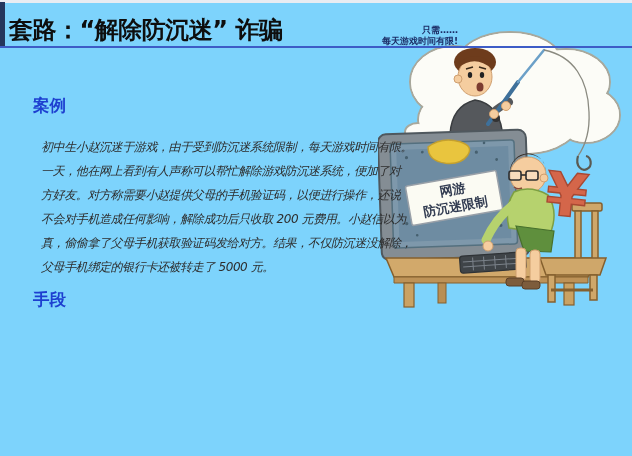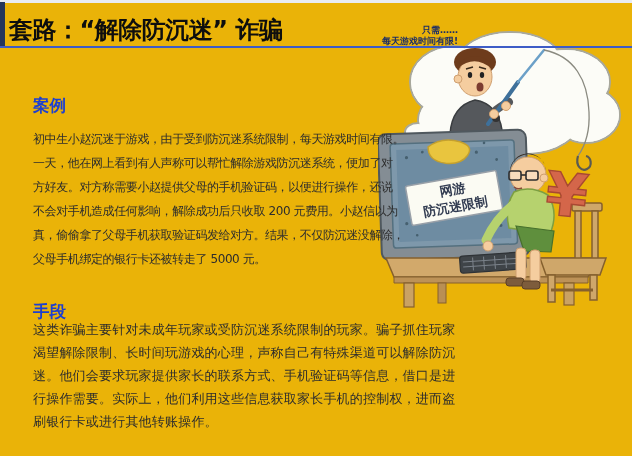--- a/index.html
+++ b/index.html
@@ -4,7 +4,7 @@
 <style>
   html,body{margin:0;padding:0;background:#888;}
   .page{
-    position:relative;width:632px;height:456px;background:#eab308;
+    position:relative;width:632px;height:456px;background:#7dd3fc;
     overflow:hidden;font-family:"DejaVu Sans","Liberation Sans",sans-serif;
     margin:0 auto;
   }

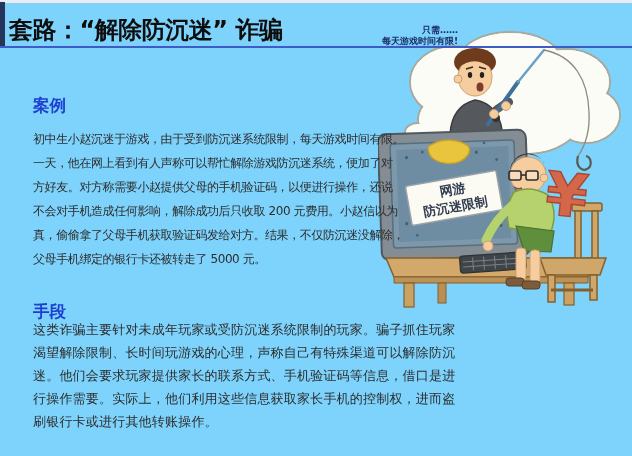--- a/index.html
+++ b/index.html
@@ -21,7 +21,7 @@
   .h-case{top:95px;}
   .h-method{top:301px;}
   .para{
-    position:absolute;left:33px;margin:0;color:#2d2d2d;white-space:pre-line;z-index:2;
+    position:absolute;left:33px;margin:8px;color:#2d2d2d;white-space:pre-line;z-index:2;font-style:italic;
   }
   .para1{top:127px;width:400px;font-size:12px;line-height:24px;letter-spacing:-0.4px;}
   .para2{top:318px;width:470px;font-size:13px;line-height:23px;letter-spacing:0.2px;}

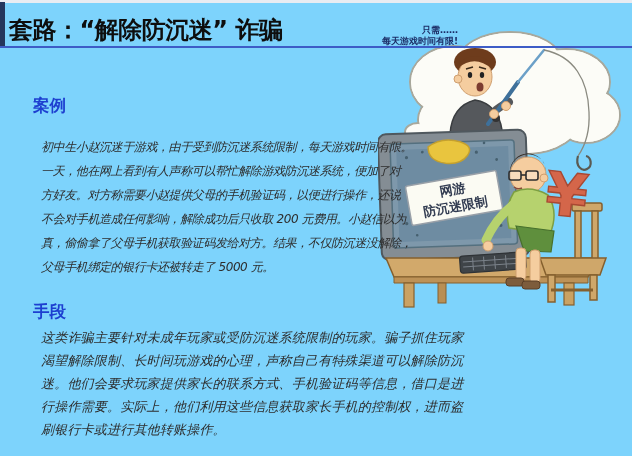--- a/index.html
+++ b/index.html
@@ -19,7 +19,7 @@
     position:absolute;left:33px;margin:0;font-size:16.5px;font-weight:bold;color:#1d3fd0;
   }
   .h-case{top:95px;}
-  .h-method{top:301px;}
+  .h-method{top:289px;}
   .para{
     position:absolute;left:33px;margin:8px;color:#2d2d2d;white-space:pre-line;z-index:2;font-style:italic;
   }

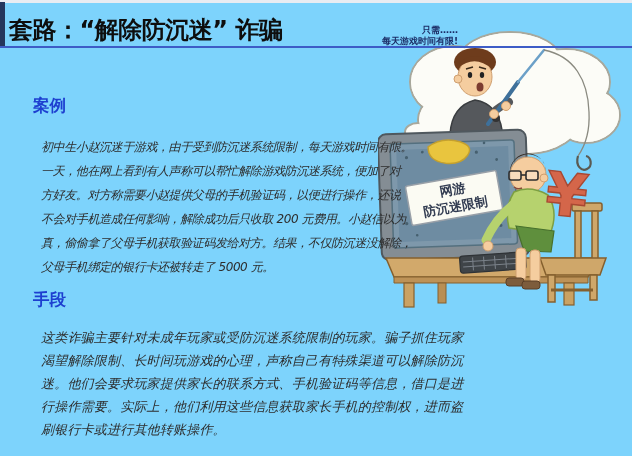--- a/index.html
+++ b/index.html
@@ -52,11 +52,6 @@
 父母手机绑定的银行卡还被转走了 5000 元。</p>
 
   <h2 class="heading h-method">手段</h2>
-  <p class="para para2">这类诈骗主要针对未成年玩家或受防沉迷系统限制的玩家。骗子抓住玩家
-渴望解除限制、长时间玩游戏的心理，声称自己有特殊渠道可以解除防沉
-迷。他们会要求玩家提供家长的联系方式、手机验证码等信息，借口是进
-行操作需要。实际上，他们利用这些信息获取家长手机的控制权，进而盗
-刷银行卡或进行其他转账操作。</p>
 
   <div class="speech">
     <div>只需……</div>

